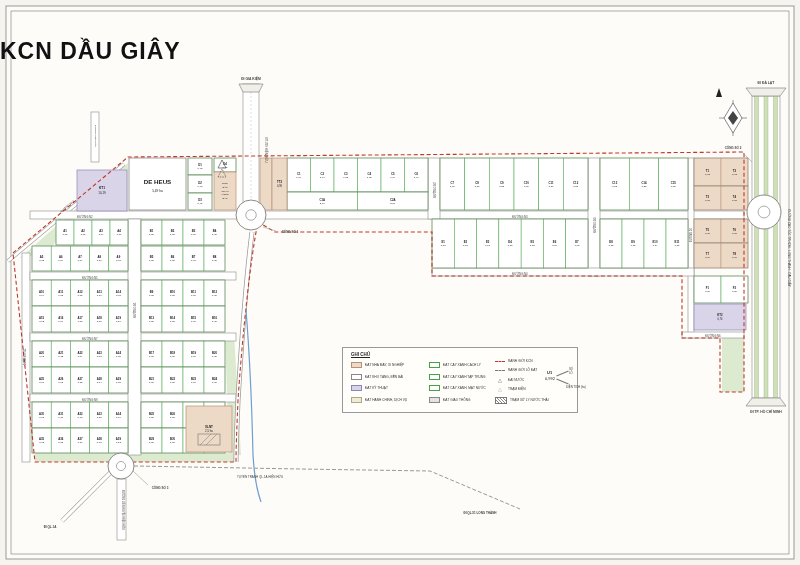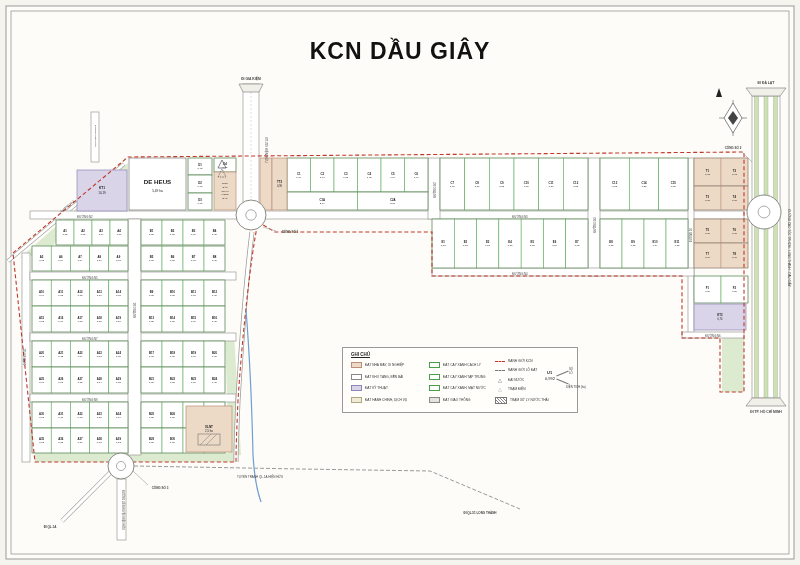--- a/index.html
+++ b/index.html
@@ -7,7 +7,7 @@
        font-family:"Liberation Sans",sans-serif;}
   #map{position:absolute;left:0;top:0;}
   svg text{font-family:"Liberation Sans",sans-serif;}
-  .title{position:absolute;top:38px;left:0;width:100%;text-align:center;
+  .title{position:absolute;top:38px;left:0;width:100%;
          font-size:23px;font-weight:bold;letter-spacing:1px;color:#111;}
   
   .legend{position:absolute;left:342px;top:347px;width:236px;height:66px;

